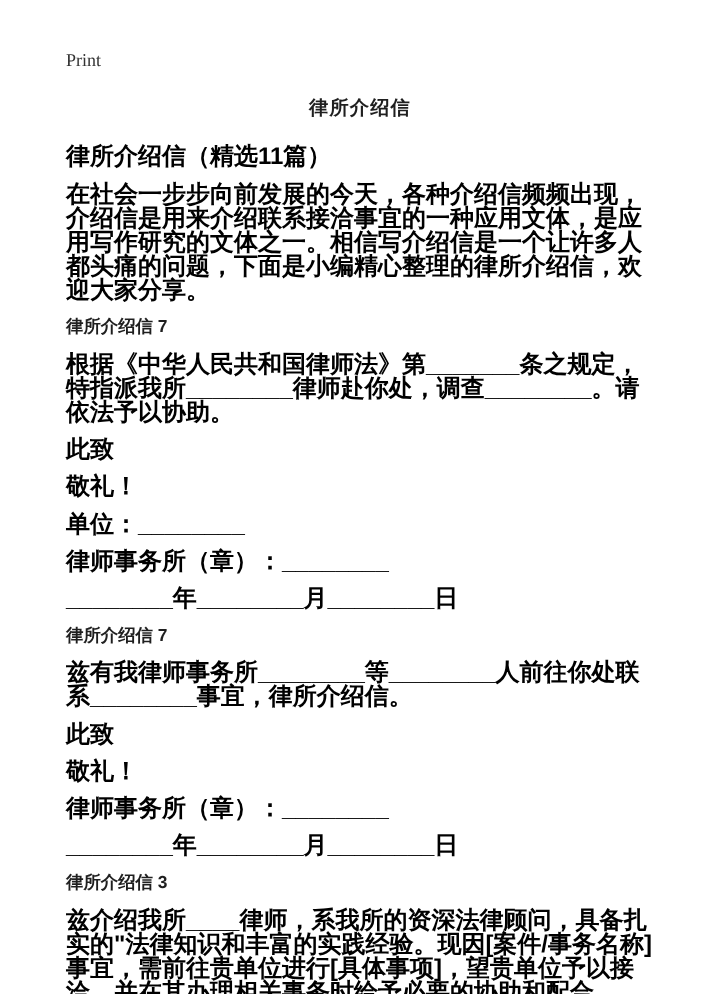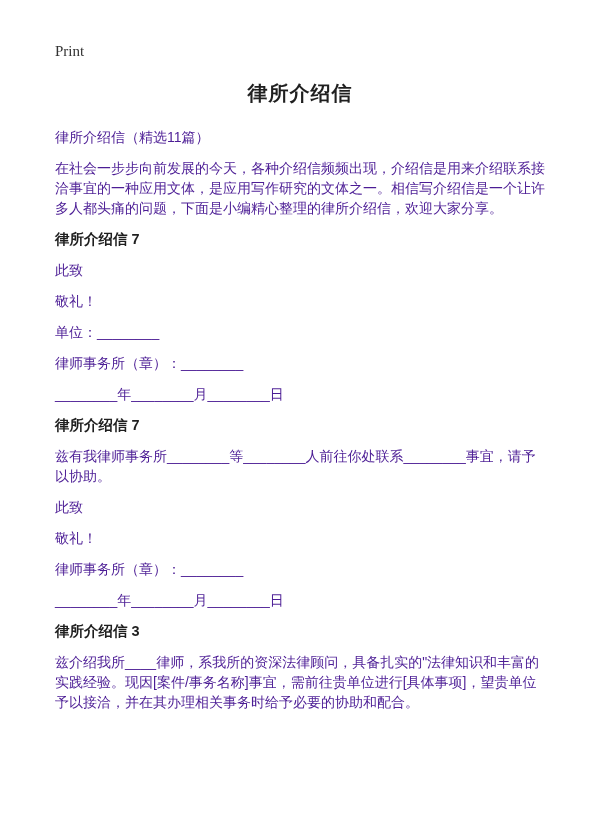--- a/index.html
+++ b/index.html
@@ -31,7 +31,7 @@
     text-align: right;
   }
   h1.doc-title {
-    font-size: 20px;
+    font-size: 16px;
     font-weight: bold;
     color: #1f1f1f;
     text-align: center;

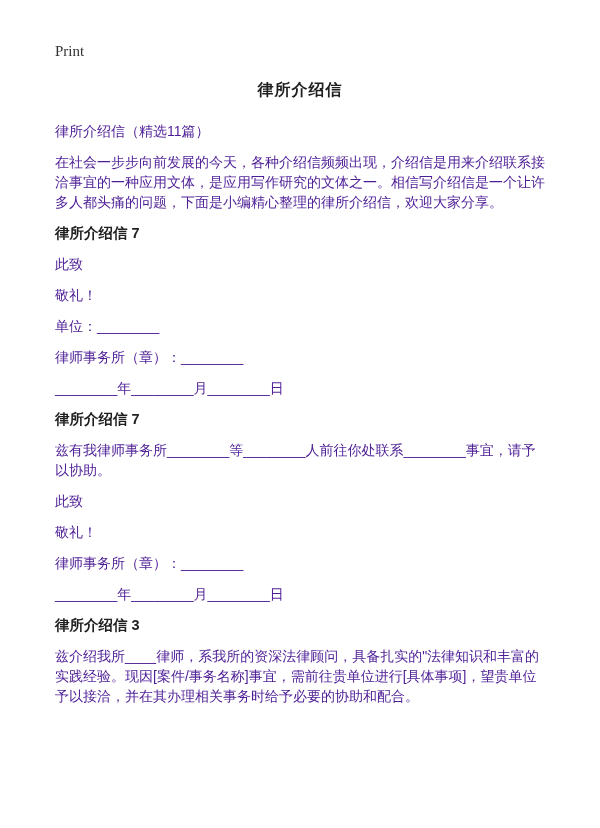--- a/index.html
+++ b/index.html
@@ -39,11 +39,12 @@
     letter-spacing: 1px;
   }
   p.body-text {
-    font-size: 14px;
+    font-size: 20px;
     line-height: 20px;
     margin: 0 0 11px 0;
-    color: #4c1d95;
+    color: #000000;
     word-break: break-all;
+    font-weight: bold;
   }
   h2.section-heading {
     font-size: 14.5px;

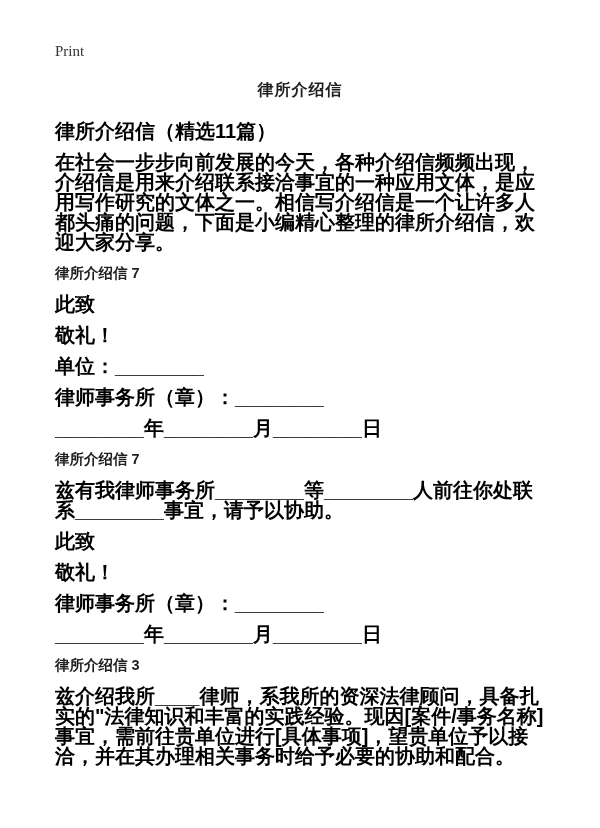--- a/index.html
+++ b/index.html
@@ -68,6 +68,7 @@
 
   <div id="sections">
       <h2 class="section-heading">律所介绍信 7</h2>
+      <p class="body-text">根据《中华人民共和国律师法》第_______条之规定，特指派我所________律师赴你处，调查________。请依法予以协助。</p>
       <p class="body-text">此致</p>
       <p class="body-text">敬礼！</p>
       <p class="body-text">单位：________</p>

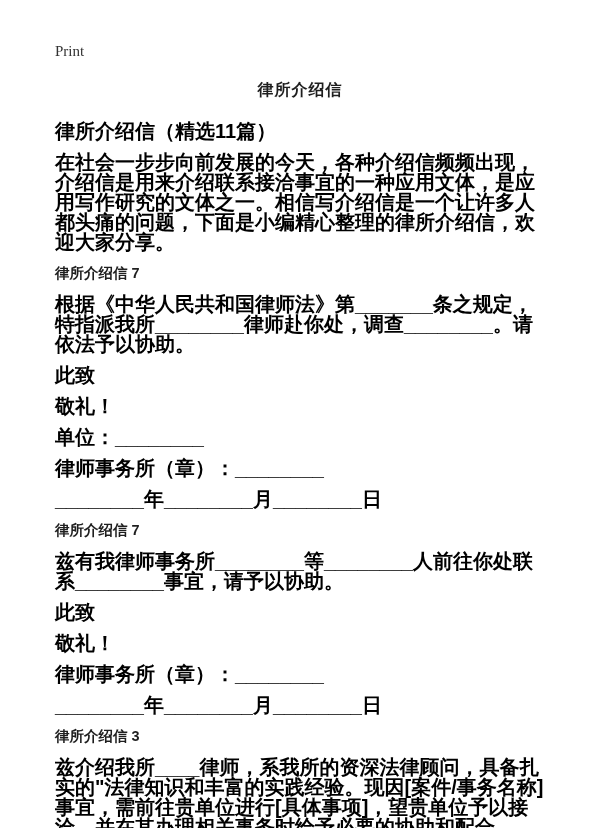--- a/index.html
+++ b/index.html
@@ -75,7 +75,7 @@
       <p class="body-text">律师事务所（章）：________</p>
       <p class="body-text">________年________月________日</p>
       <h2 class="section-heading">律所介绍信 7</h2>
-      <p class="body-text">兹有我律师事务所________等________人前往你处联系________事宜，请予以协助。</p>
+      <p class="body-text">兹有我律师事务所________等________人前往你处联系________事宜，律所介绍信。</p>
       <p class="body-text">此致</p>
       <p class="body-text">敬礼！</p>
       <p class="body-text">律师事务所（章）：________</p>

